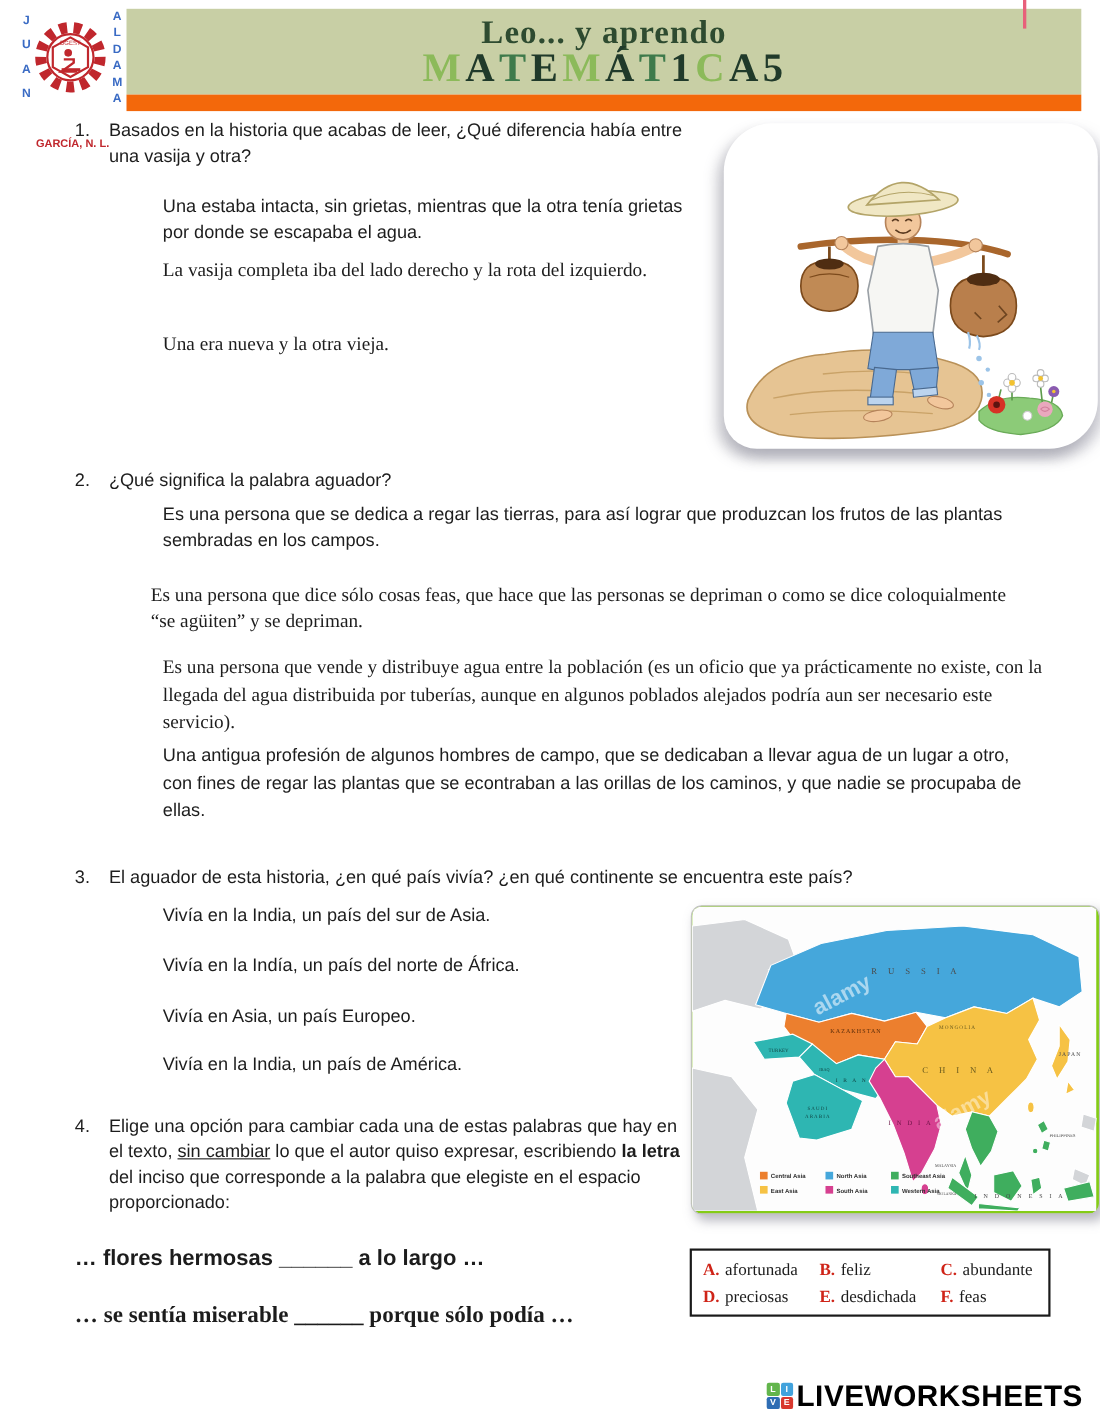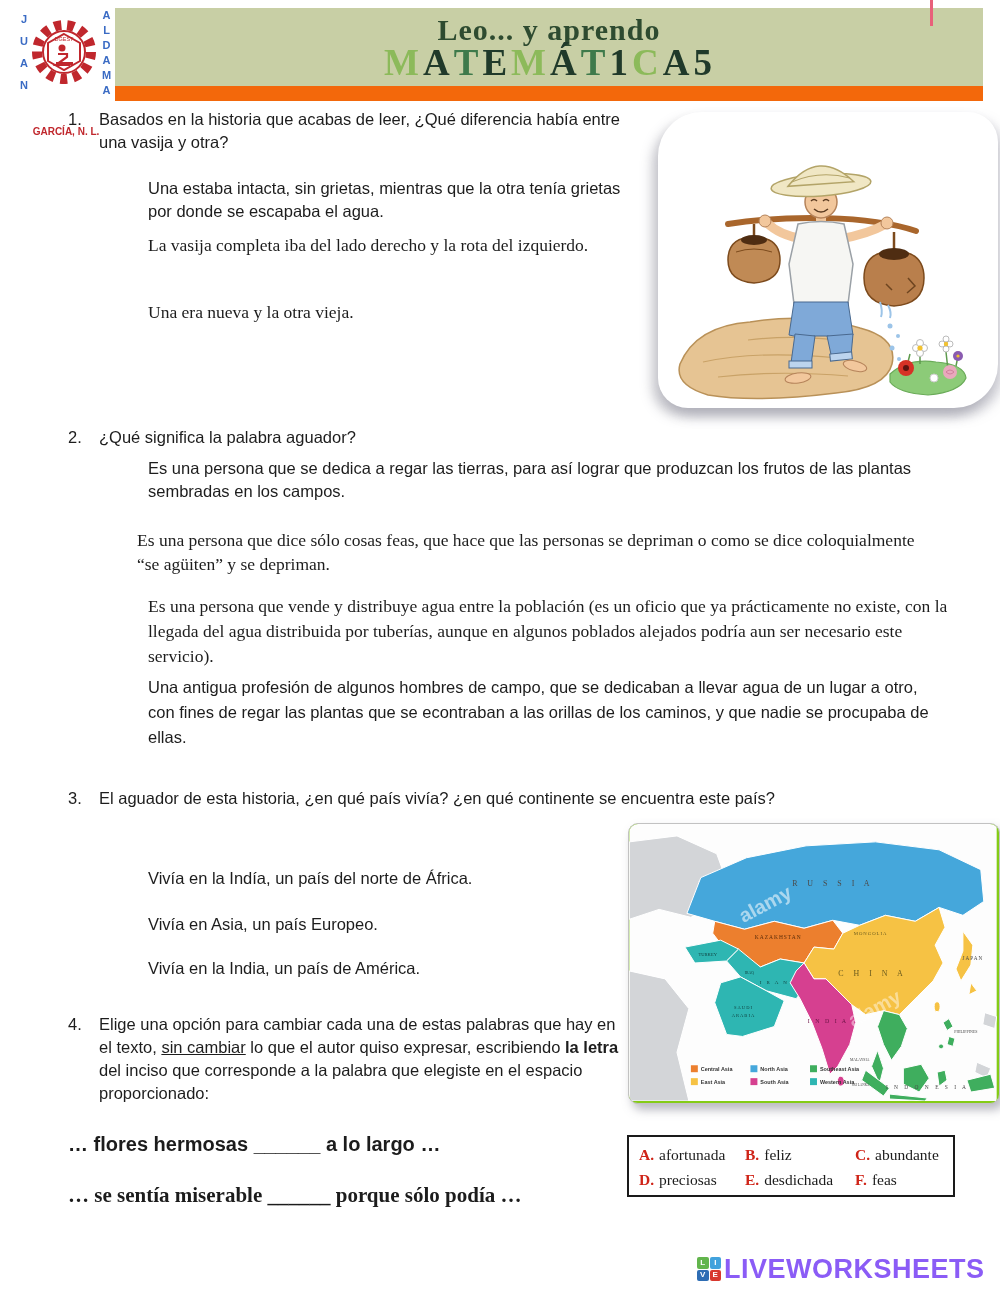--- a/index.html
+++ b/index.html
@@ -184,6 +184,7 @@
     <span class="num">3.</span>
     <span>El aguador de esta historia, ¿en qué país vivía? ¿en qué continente se encuentra este país?</span>
   </div>
+  <div class="opt sans" style="left:148px;top:821px;width:460px">Vivía en la India, un país del sur de Asia.</div>
   <div class="opt sans" style="left:148px;top:867px;width:460px">Vivía en la Indía, un país del norte de África.</div>
   <div class="opt sans" style="left:148px;top:913px;width:460px">Vivía en Asia, un país Europeo.</div>
   <div class="opt sans" style="left:148px;top:957px;width:460px">Vivía en la India, un país de América.</div>

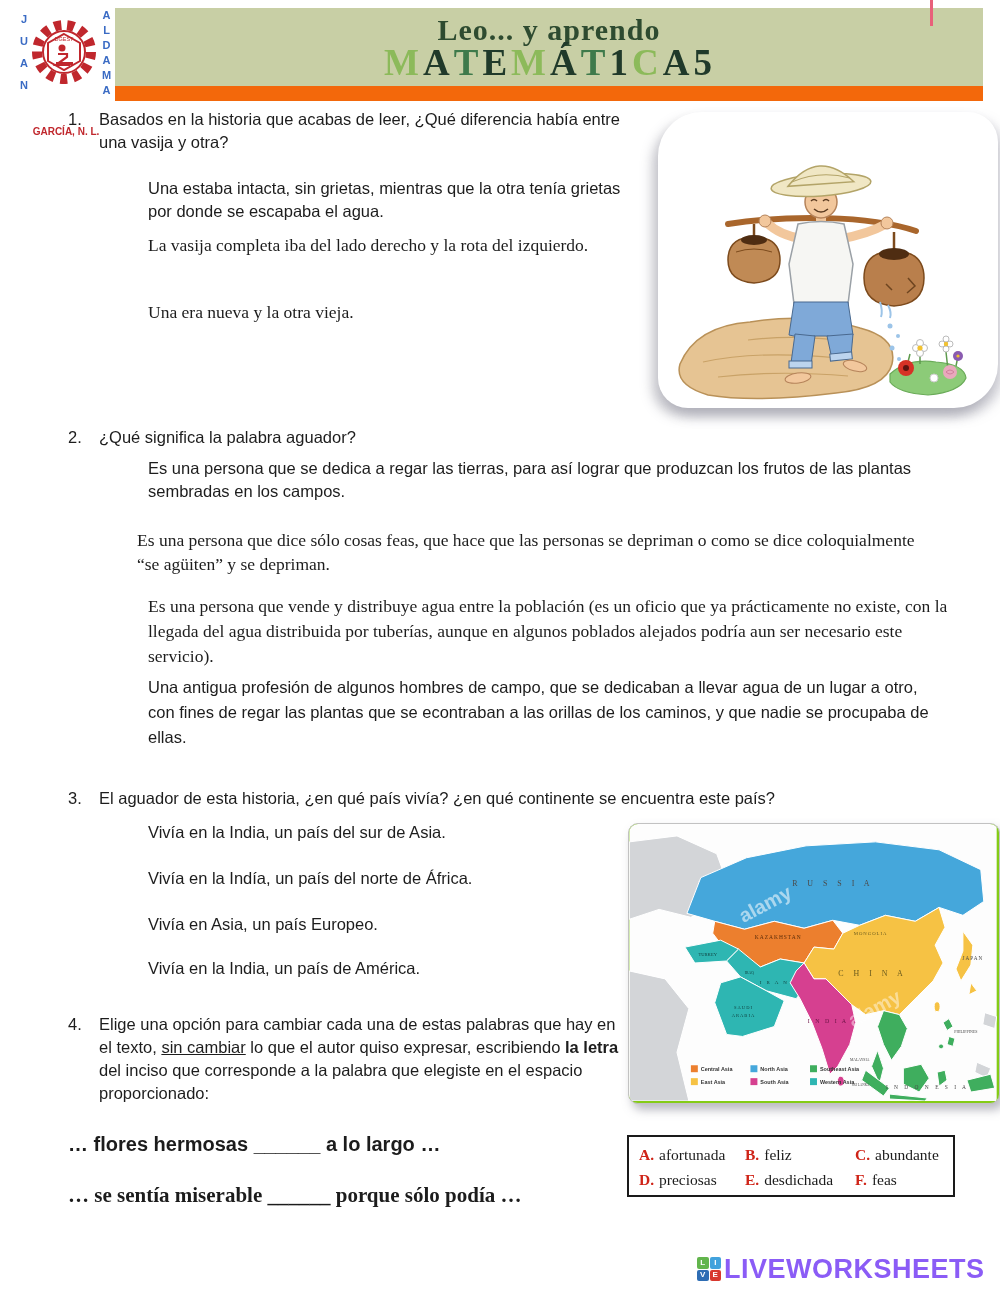--- a/index.html
+++ b/index.html
@@ -52,7 +52,7 @@
   .lw-tiles{width:24px;height:24px;display:grid;grid-template-columns:1fr 1fr;gap:1px;}
   .lw-tiles span{display:flex;align-items:center;justify-content:center;color:#fff;
          font:bold 8px/1 "Liberation Sans",sans-serif;border-radius:2px;}
-  .lw-text{font:bold 27px/26px "Liberation Sans",sans-serif;color:#8b5cf6;letter-spacing:0.5px;}
+  .lw-text{font:bold 27px/26px "Liberation Sans",sans-serif;color:#000000;letter-spacing:0.5px;}
 </style>
 </head>
 <body>

